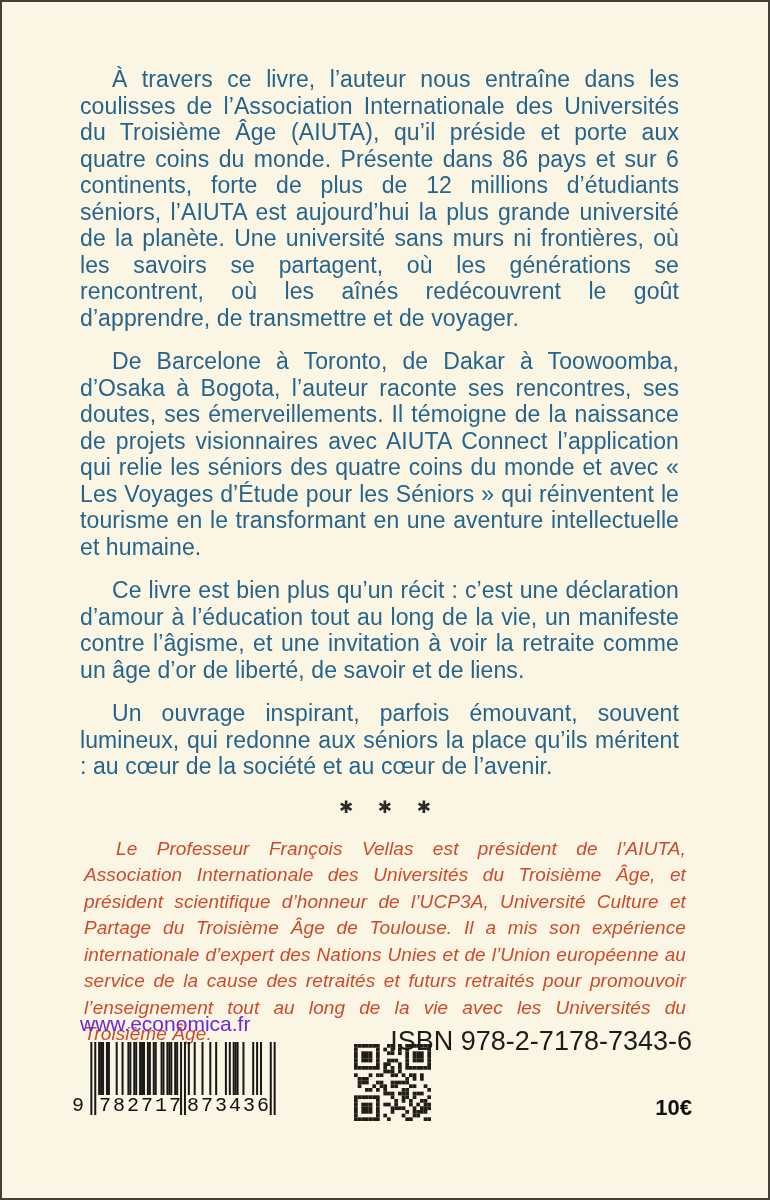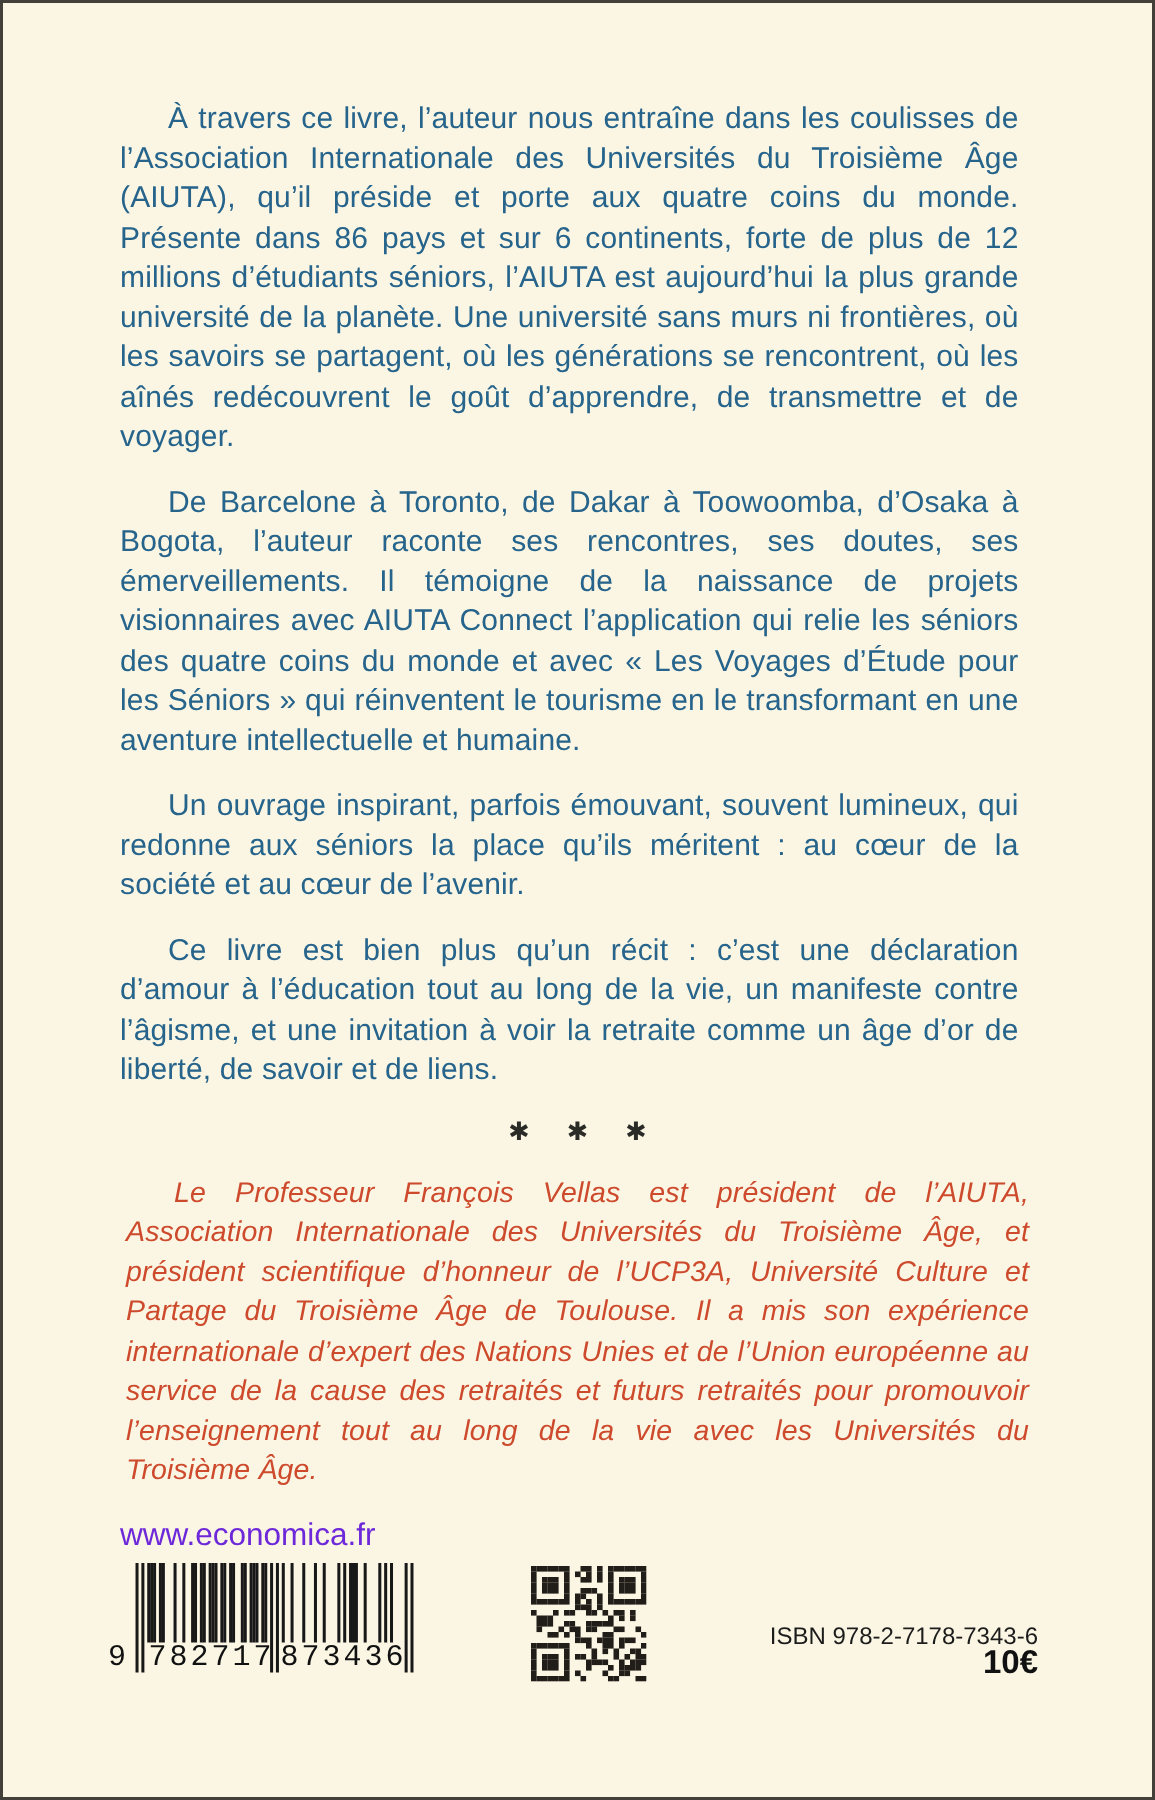--- a/index.html
+++ b/index.html
@@ -23,7 +23,7 @@
   .synopsis p {
     margin: 0 11px 17px 0;
     color: #26648c;
-    font-size: 20px;
+    font-size: 23px;
     line-height: 26.5px;
     text-align: justify;
     text-indent: 32px;

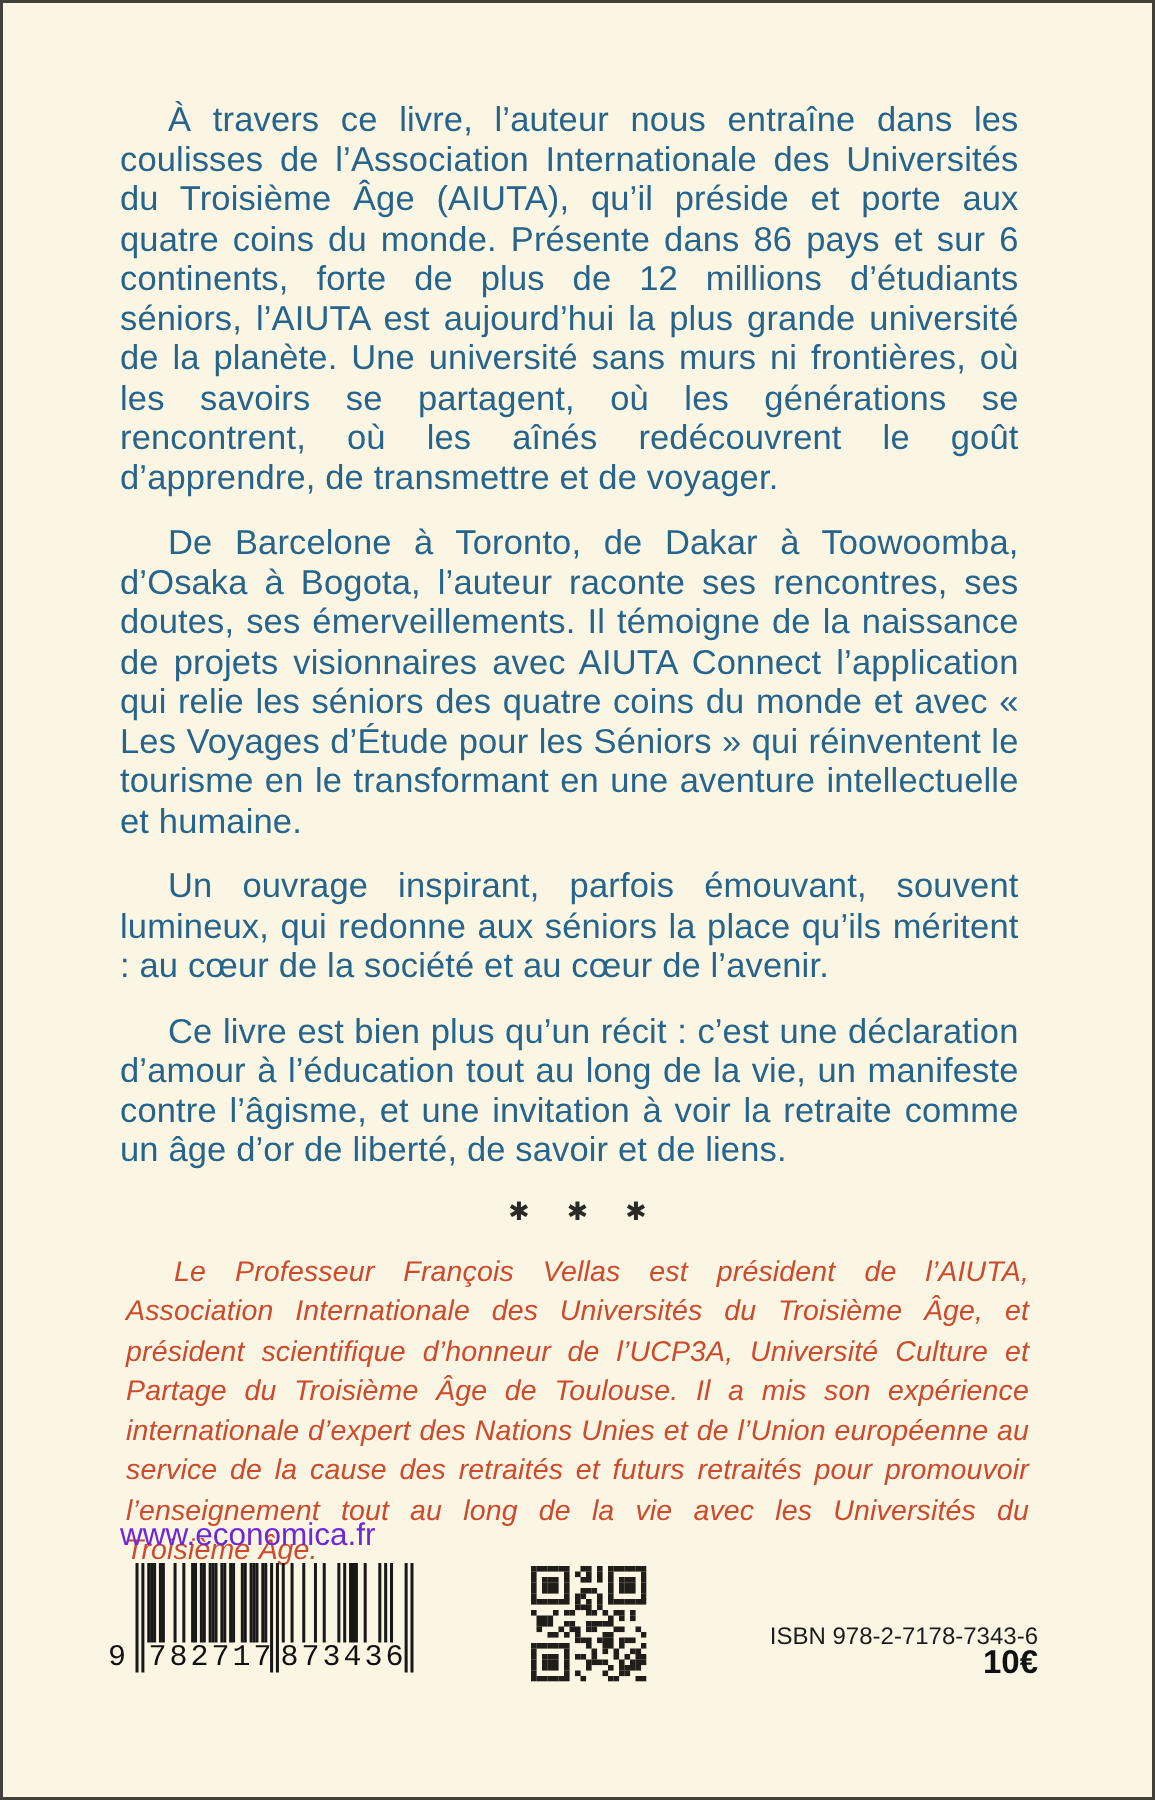--- a/index.html
+++ b/index.html
@@ -98,8 +98,8 @@
     <div class="synopsis">
       <p>À travers ce livre, l’auteur nous entraîne dans les coulisses de l’Association Internationale des Universités du Troisième Âge (AIUTA), qu’il préside et porte aux quatre coins du monde. Présente dans 86 pays et sur 6 continents, forte de plus de 12 millions d’étudiants séniors, l’AIUTA est aujourd’hui la plus grande université de la planète. Une université sans murs ni frontières, où les savoirs se partagent, où les générations se rencontrent, où les aînés redécouvrent le goût d’apprendre, de transmettre et de voyager.</p>
       <p>De Barcelone à Toronto, de Dakar à Toowoomba, d’Osaka à Bogota, l’auteur raconte ses rencontres, ses doutes, ses émerveillements. Il témoigne de la naissance de projets visionnaires avec AIUTA Connect l’application qui relie les séniors des quatre coins du monde et avec « Les Voyages d’Étude pour les Séniors » qui réinventent le tourisme en le transformant en une aventure intellectuelle et humaine.</p>
+      <p>Ce livre est bien plus qu’un récit : c’est une déclaration d’amour à l’éducation tout au long de la vie, un manifeste contre l’âgisme, et une invitation à voir la retraite comme un âge d’or de liberté, de savoir et de liens.</p>
       <p>Un ouvrage inspirant, parfois émouvant, souvent lumineux, qui redonne aux séniors la place qu’ils méritent : au cœur de la société et au cœur de l’avenir.</p>
-      <p>Ce livre est bien plus qu’un récit : c’est une déclaration d’amour à l’éducation tout au long de la vie, un manifeste contre l’âgisme, et une invitation à voir la retraite comme un âge d’or de liberté, de savoir et de liens.</p>
     </div>
 
     <div class="separator">✱ ✱ ✱</div>

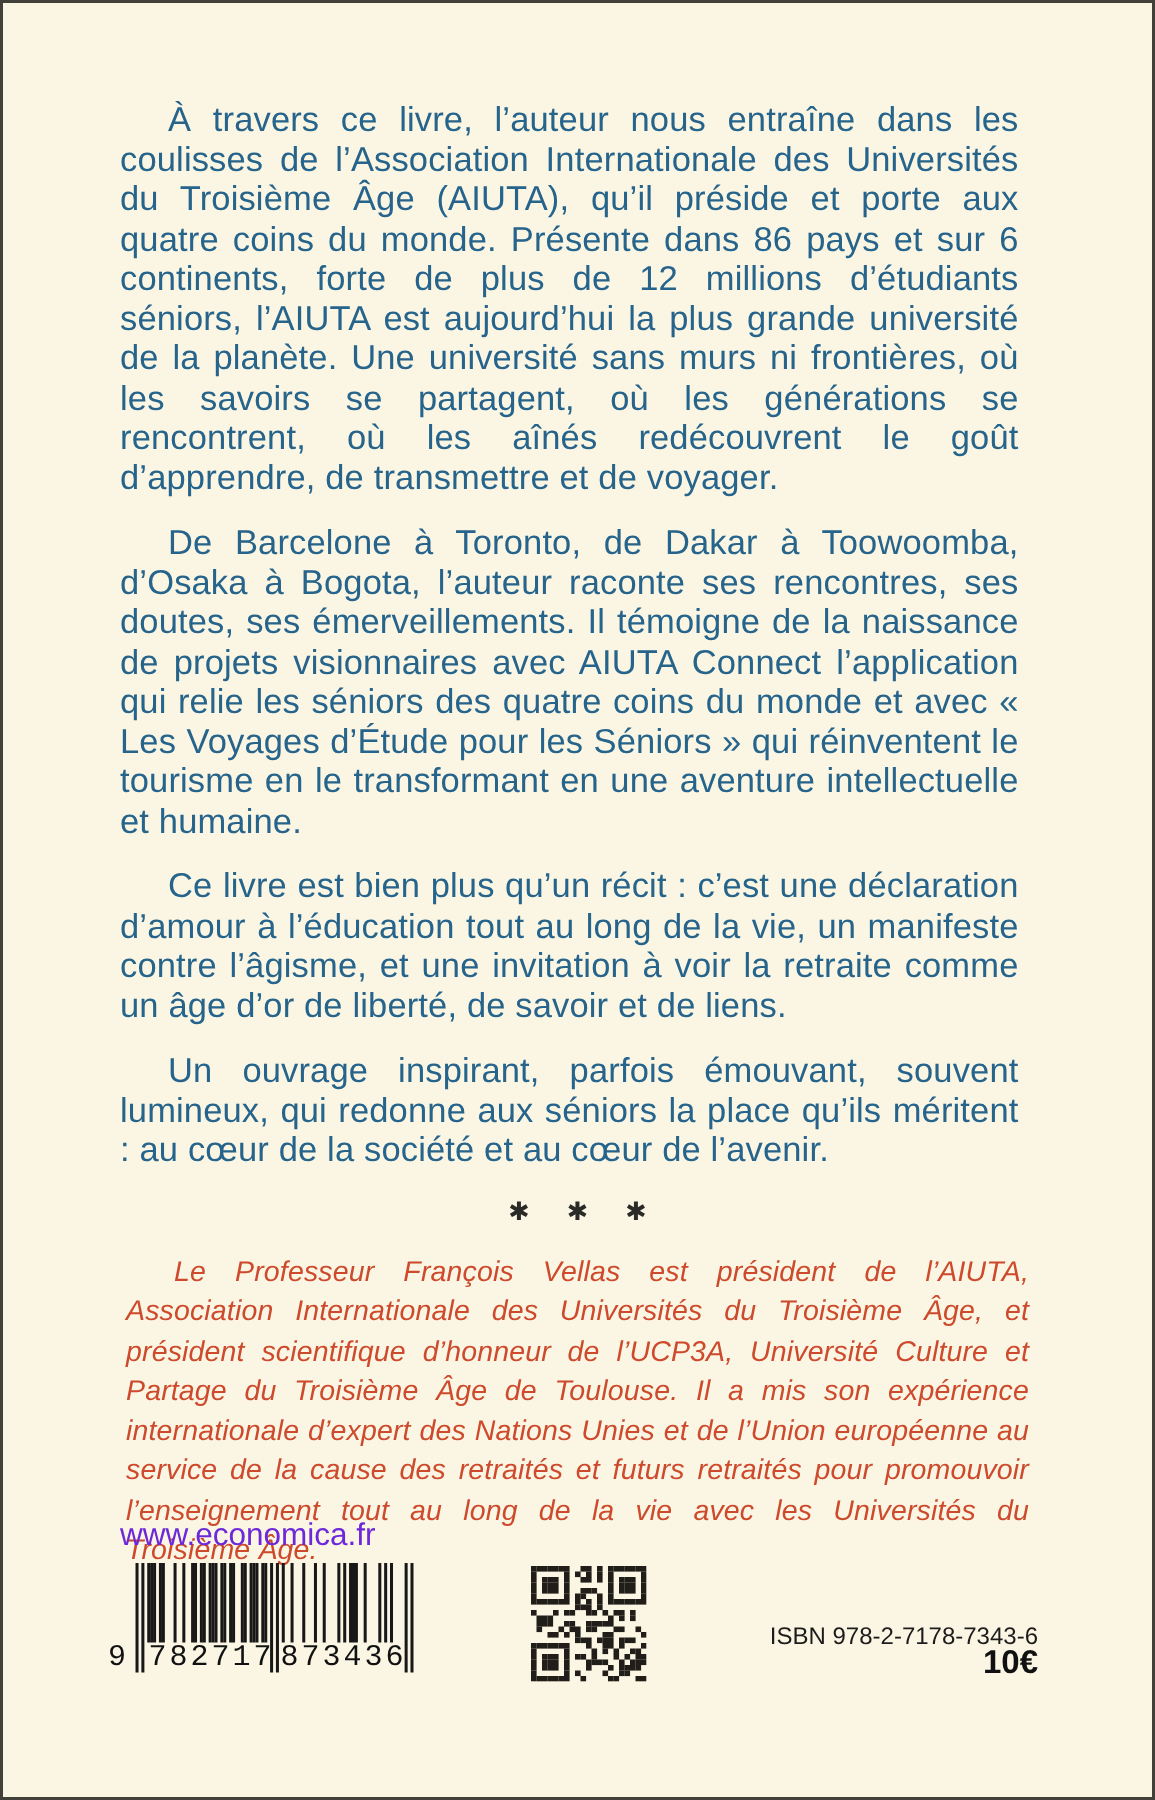--- a/index.html
+++ b/index.html
@@ -75,9 +75,9 @@
   .qr { position: absolute; left: 352px; top: 1042px; width: 77px; height: 77px; }
   .isbn {
     position: absolute;
-    right: 76px; top: 1081px;
+    right: 76px; top: 1024px;
     color: #1c1c1c;
-    font-size: 16px;
+    font-size: 27px;
     white-space: nowrap;
   }
   .price {

